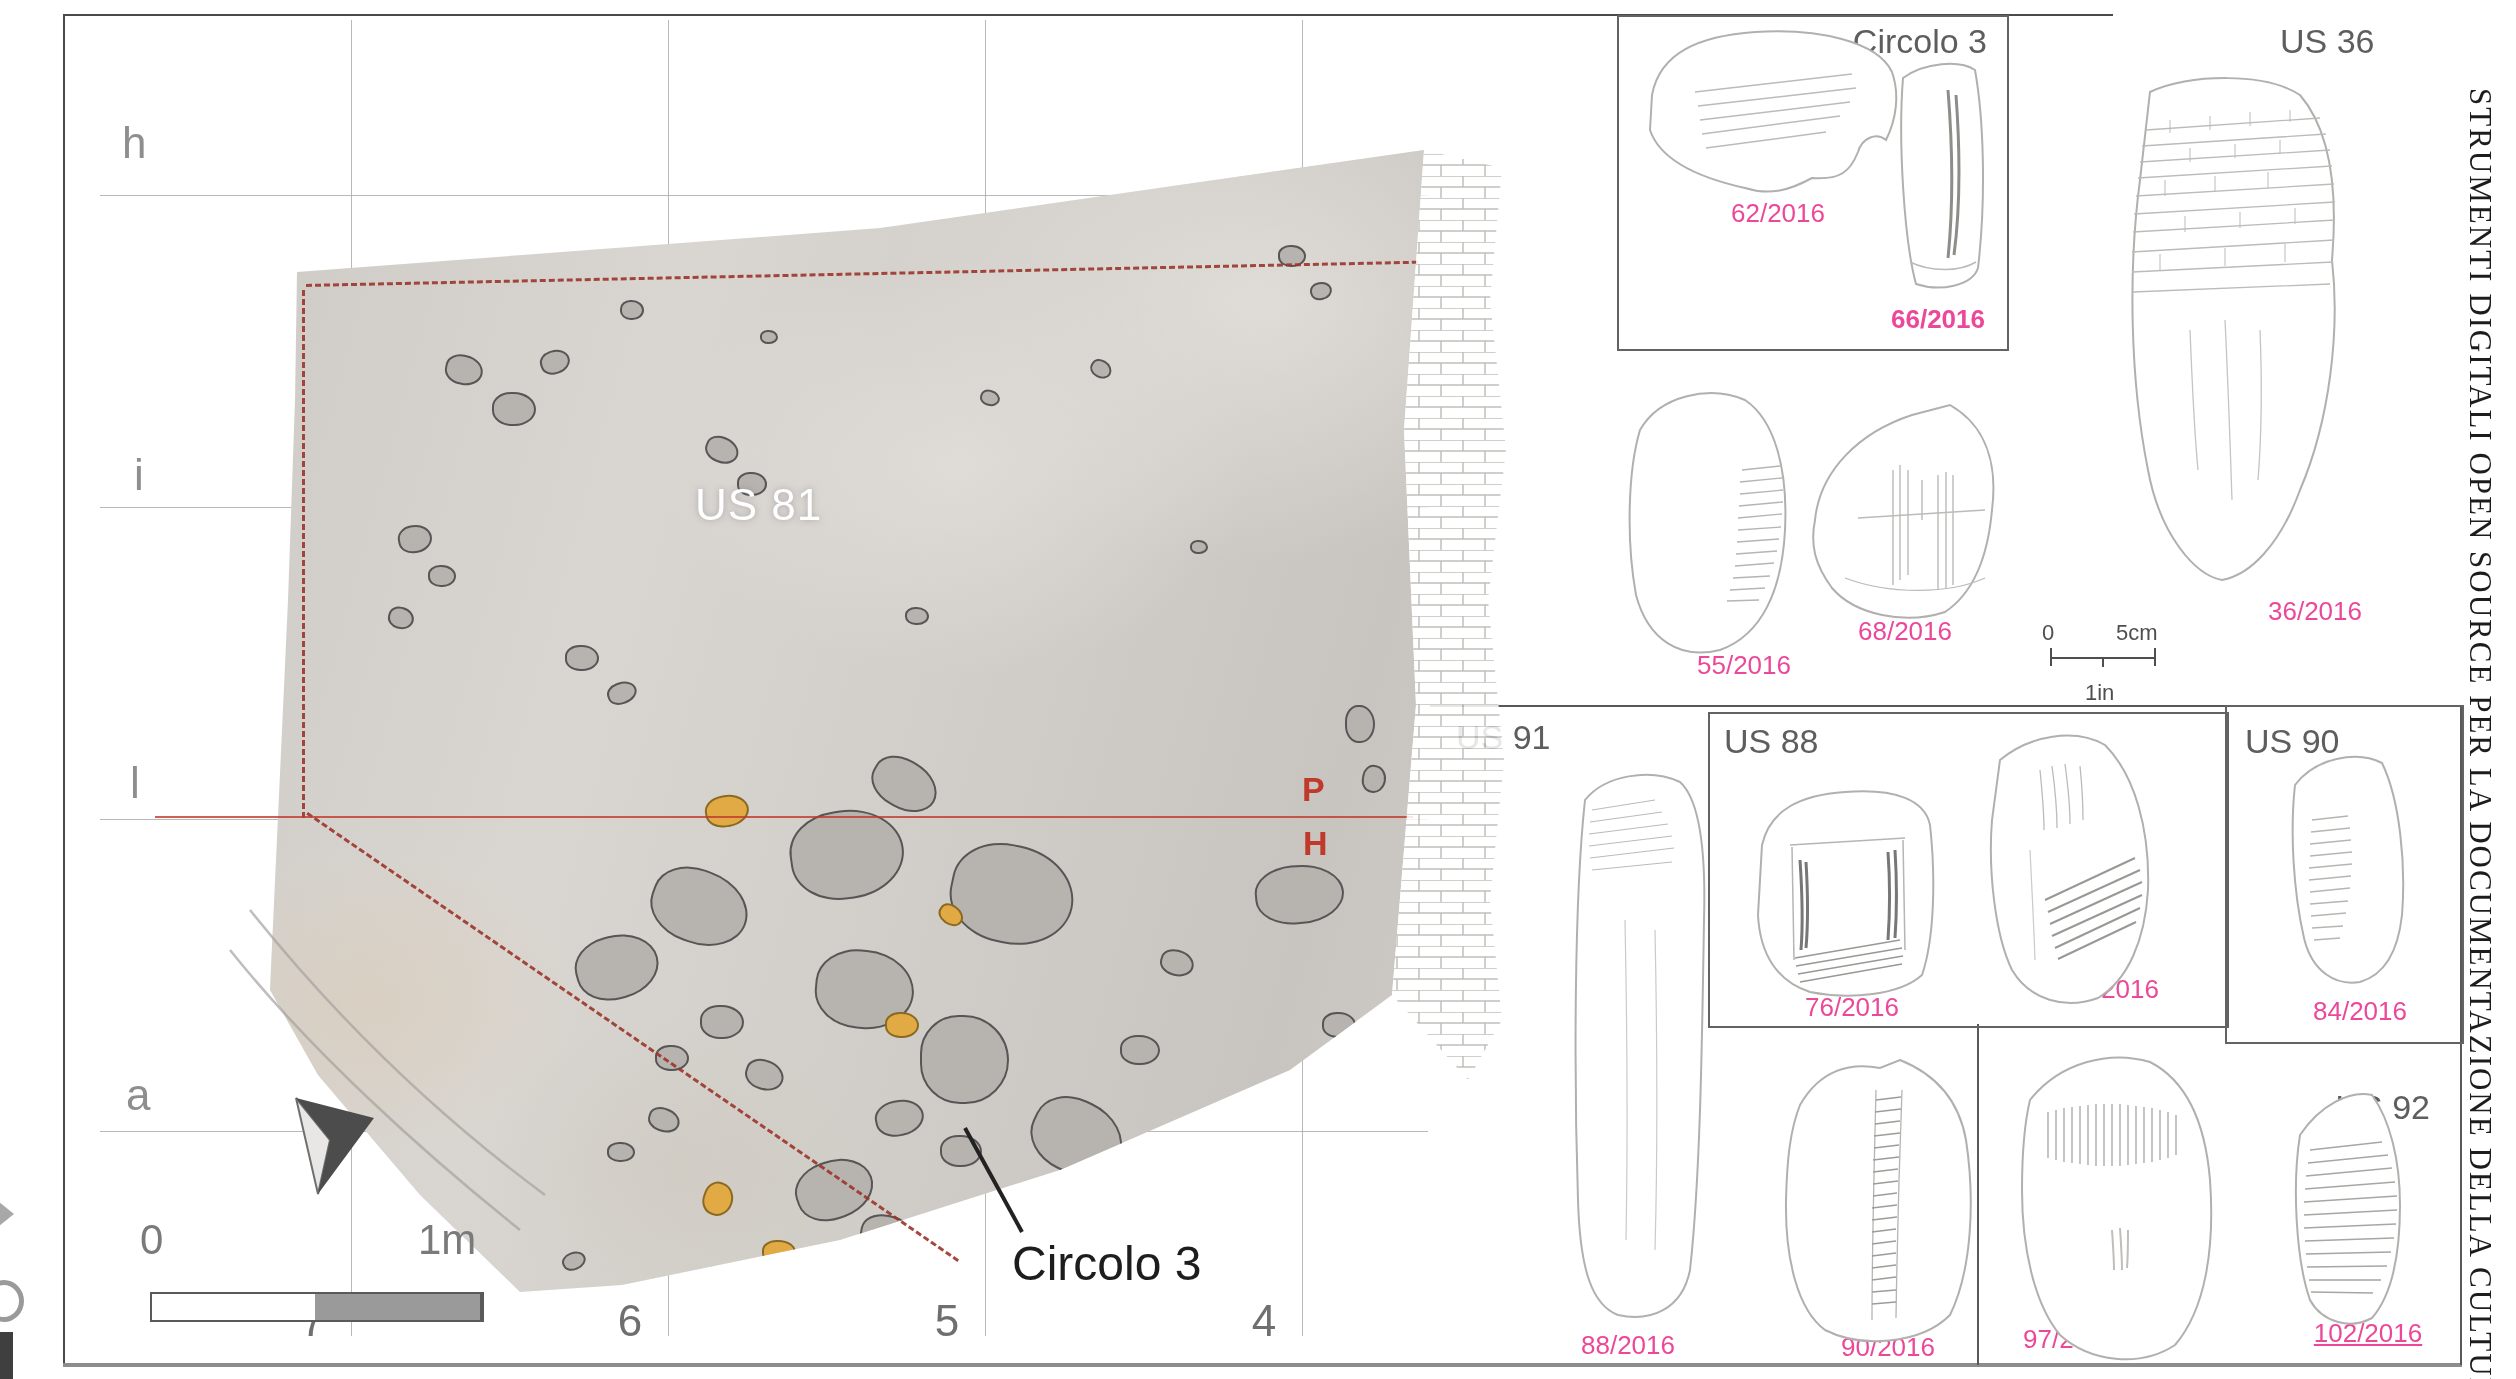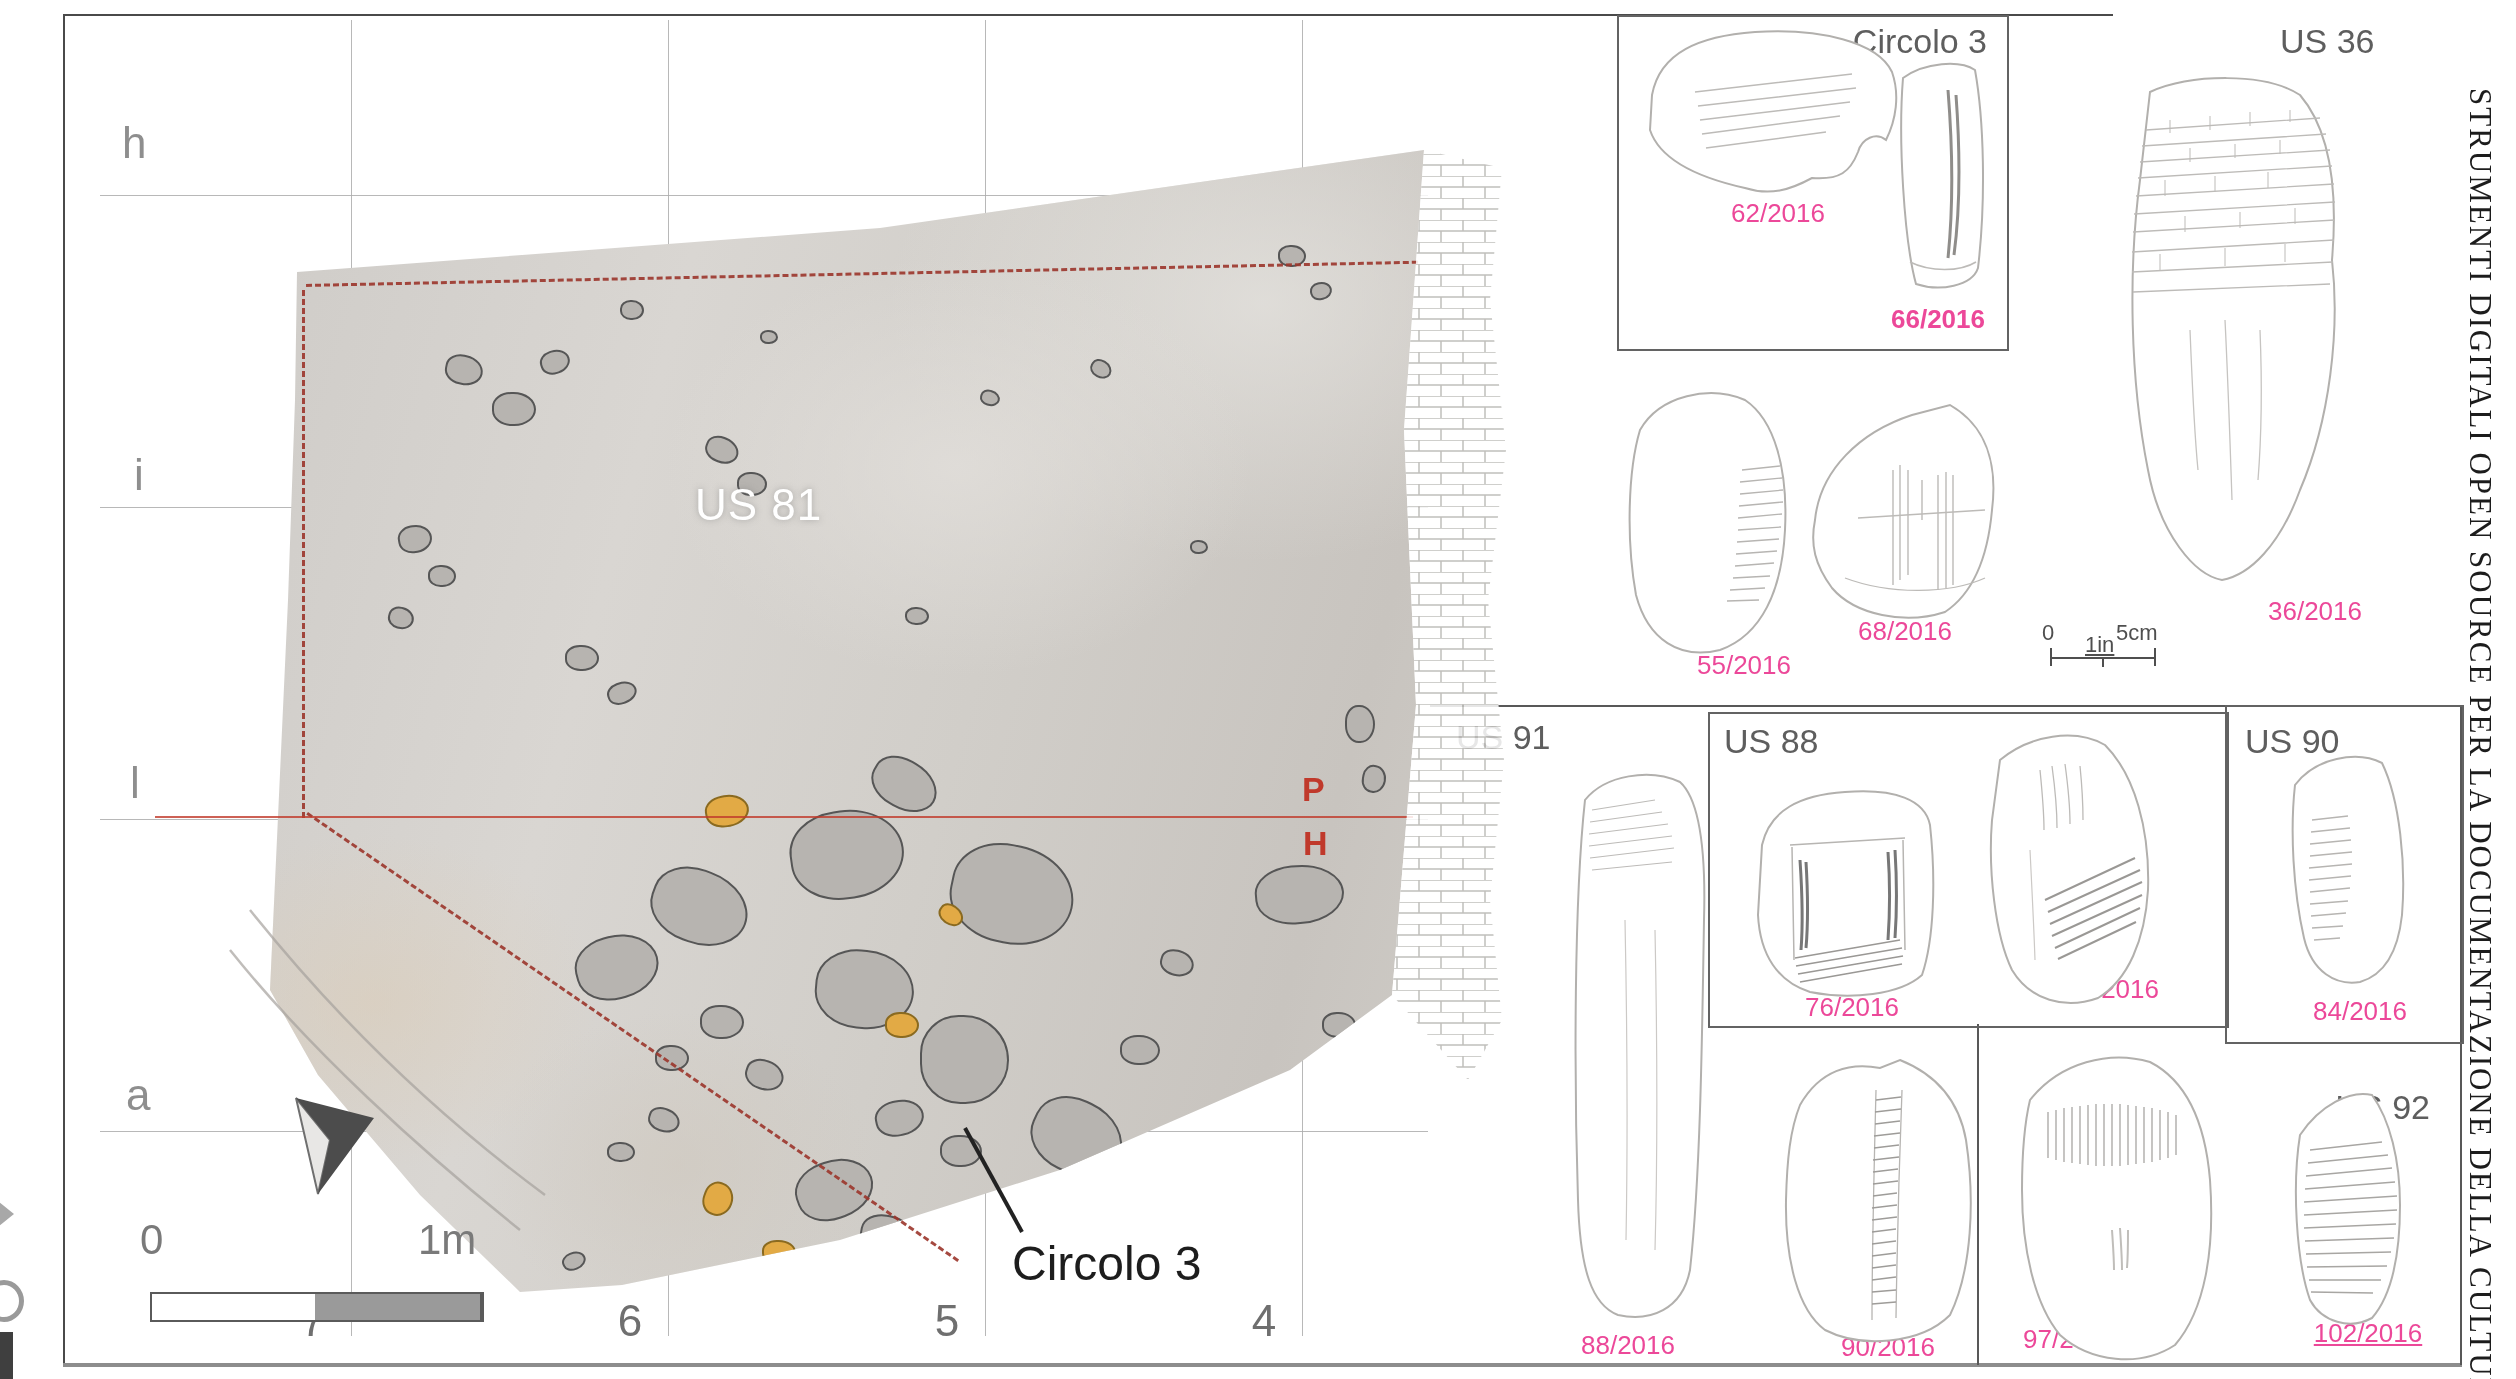--- a/index.html
+++ b/index.html
@@ -194,7 +194,7 @@
   <div class="abs cmtick" style="left:2102px;top:657px;height:10px;"></div>
   <div class="txt cm-scale-t" style="left:2042px;top:620px;">0</div>
   <div class="txt cm-scale-t" style="left:2116px;top:620px;">5cm</div>
-  <div class="txt cm-scale-t" style="left:2085px;top:632px;text-decoration:underline;">1in</div>
+  <div class="txt cm-scale-t" style="left:2085px;top:680px;">1in</div>
 </div>
 
 <svg class="overlay" width="2516" height="1379" viewBox="0 0 2516 1379">

